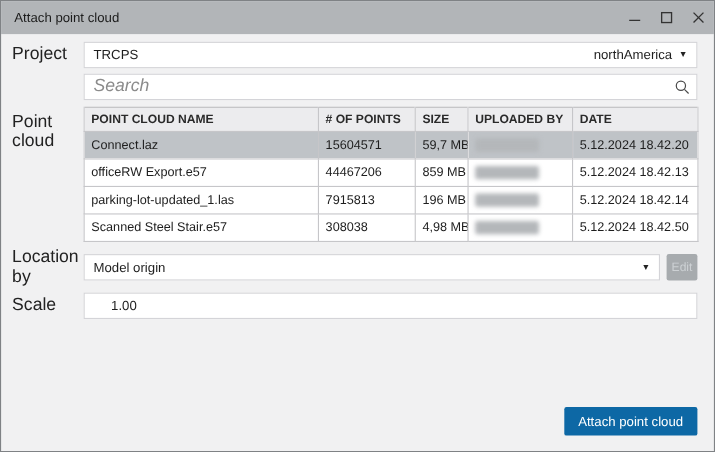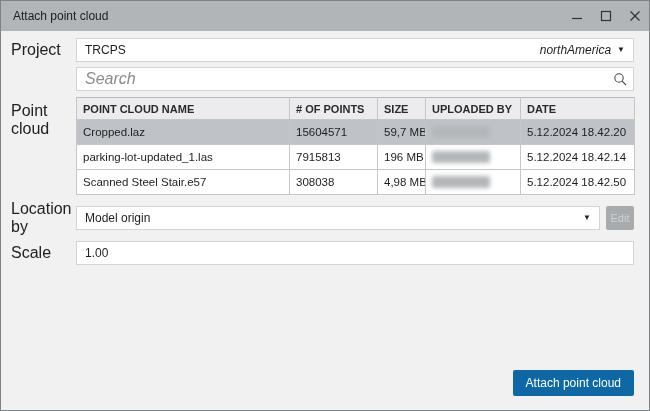--- a/index.html
+++ b/index.html
@@ -65,7 +65,7 @@
   }
   .combo{justify-content:space-between;cursor:default;}
   .combo .left-value{white-space:nowrap;}
-  .combo .right-group{display:flex;align-items:center;gap:6px;white-space:nowrap;font-style:italic;}
+  .combo .right-group{display:flex;align-items:center;gap:6px;white-space:nowrap;}
   .chevron{font-size:8px;color:#222;line-height:1;}
   .searchbox{position:relative;width:100%;}
   .searchbox input{

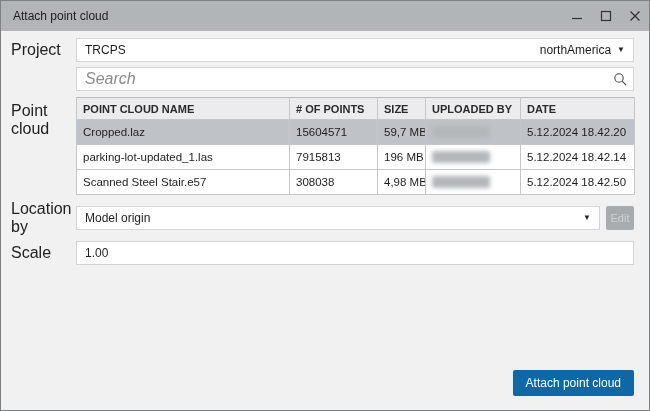--- a/index.html
+++ b/index.html
@@ -192,7 +192,7 @@
         </thead>
         <tbody>
             <tr class="selected">
-              <td>Cropped.laz</td>
+              <td>Connect.laz</td>
               <td>15604571</td>
               <td>59,7 MB</td>
               <td><span class="redacted"></span></td>

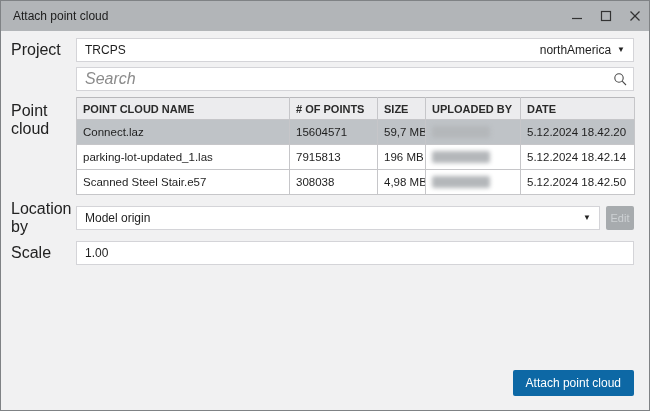--- a/index.html
+++ b/index.html
@@ -199,6 +199,13 @@
               <td>5.12.2024 18.42.20</td>
             </tr>
             <tr>
+              <td>officeRW Export.e57</td>
+              <td>44467206</td>
+              <td>859 MB</td>
+              <td><span class="redacted"></span></td>
+              <td>5.12.2024 18.42.13</td>
+            </tr>
+            <tr>
               <td>parking-lot-updated_1.las</td>
               <td>7915813</td>
               <td>196 MB</td>

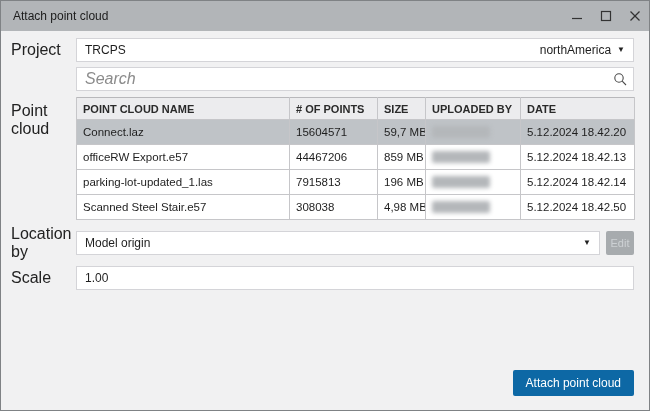--- a/index.html
+++ b/index.html
@@ -104,7 +104,7 @@
   }
   input.plain{
     width:100%;height:24px;border:1px solid var(--field-border);background:#fff;
-    font-size:12px;padding:0 8px;color:#1e1e1e;outline:none;
+    font-size:12px;padding:0 24px;color:#1e1e1e;outline:none;
     font-family:"Liberation Sans","DejaVu Sans",sans-serif;
   }
   

